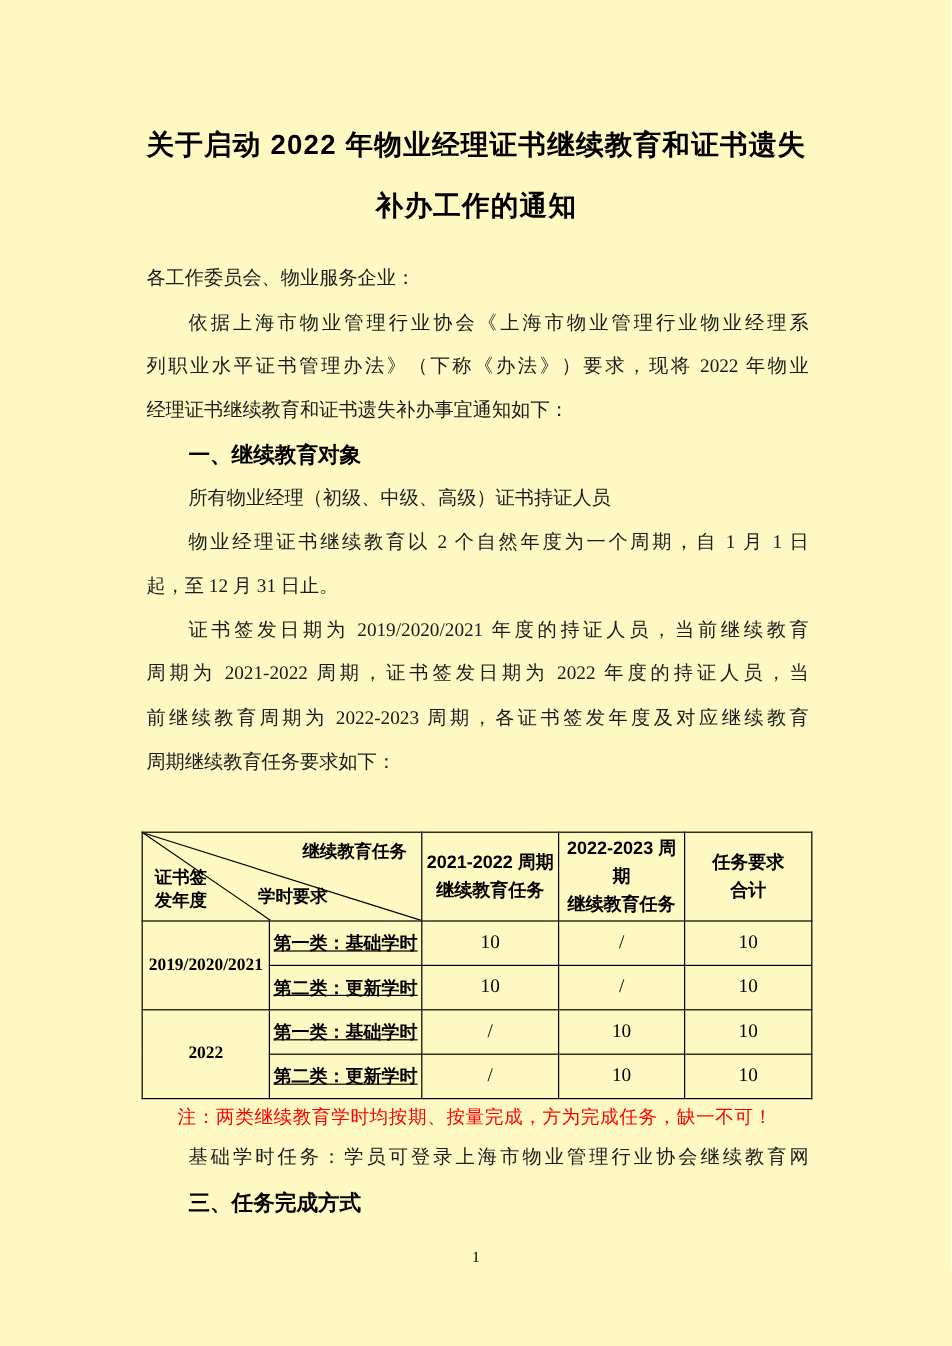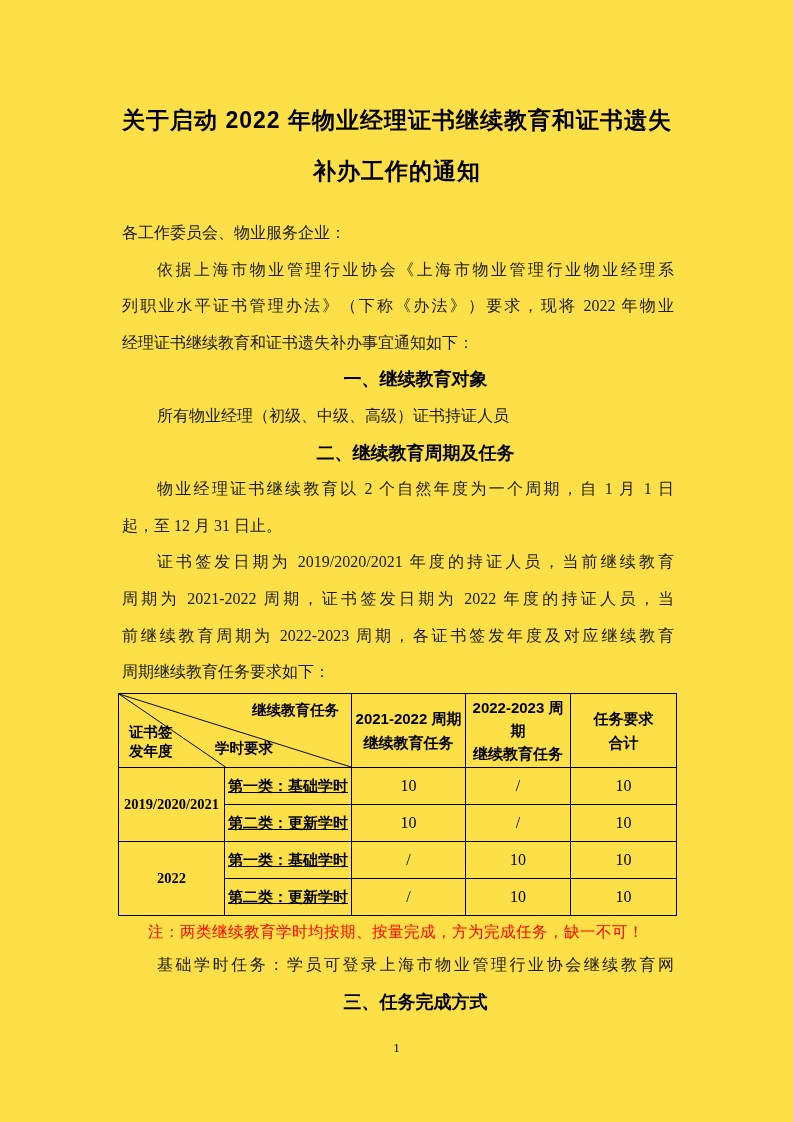--- a/index.html
+++ b/index.html
@@ -8,7 +8,7 @@
     position: relative;
     width: 793px;
     height: 1122px;
-    background: #fde047;
+    background: #fef9c3;
     overflow: hidden;
     font-family: "Liberation Serif", serif;
     color: #1a1a1a;

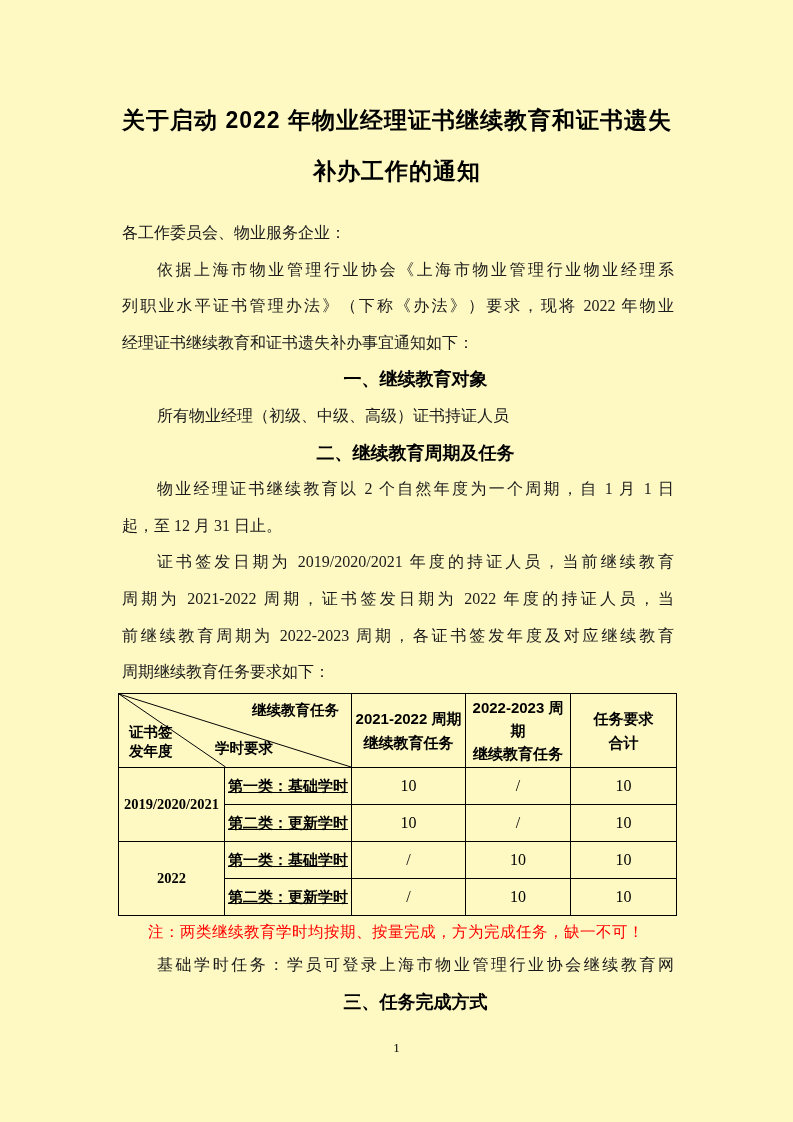--- a/index.html
+++ b/index.html
@@ -50,7 +50,6 @@
     font-weight: bold;
     font-size: 18px;
     color: #000;
-    text-align: center;
   }
   
   .edu-table {

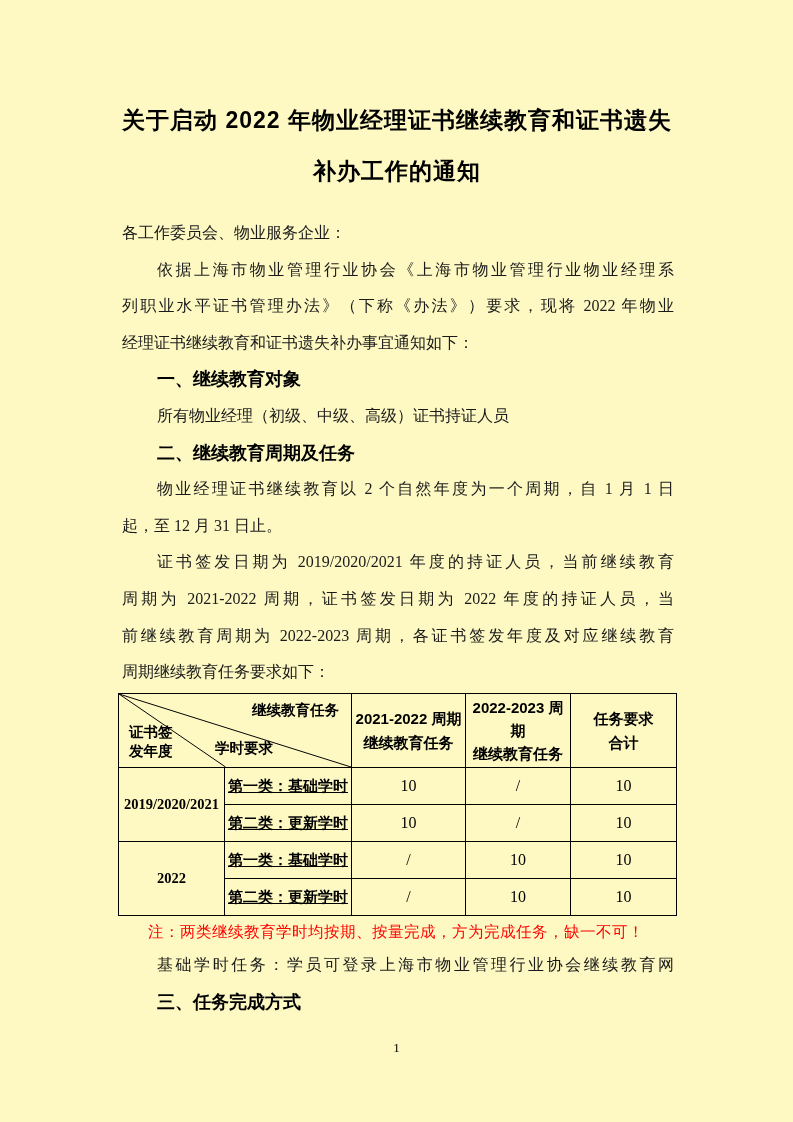--- a/index.html
+++ b/index.html
@@ -146,7 +146,6 @@
     <div class="line">经理证书继续教育和证书遗失补办事宜通知如下：</div>
     <div class="line ind hd">一、继续教育对象</div>
     <div class="line ind">所有物业经理（初级、中级、高级）证书持证人员</div>
-    <div class="line ind hd">二、继续教育周期及任务</div>
     <div class="line ind j">物业经理证书继续教育以 2 个自然年度为一个周期，自 1 月 1 日</div>
     <div class="line">起，至 12 月 31 日止。</div>
     <div class="line ind j">证书签发日期为 2019/2020/2021 年度的持证人员，当前继续教育</div>

